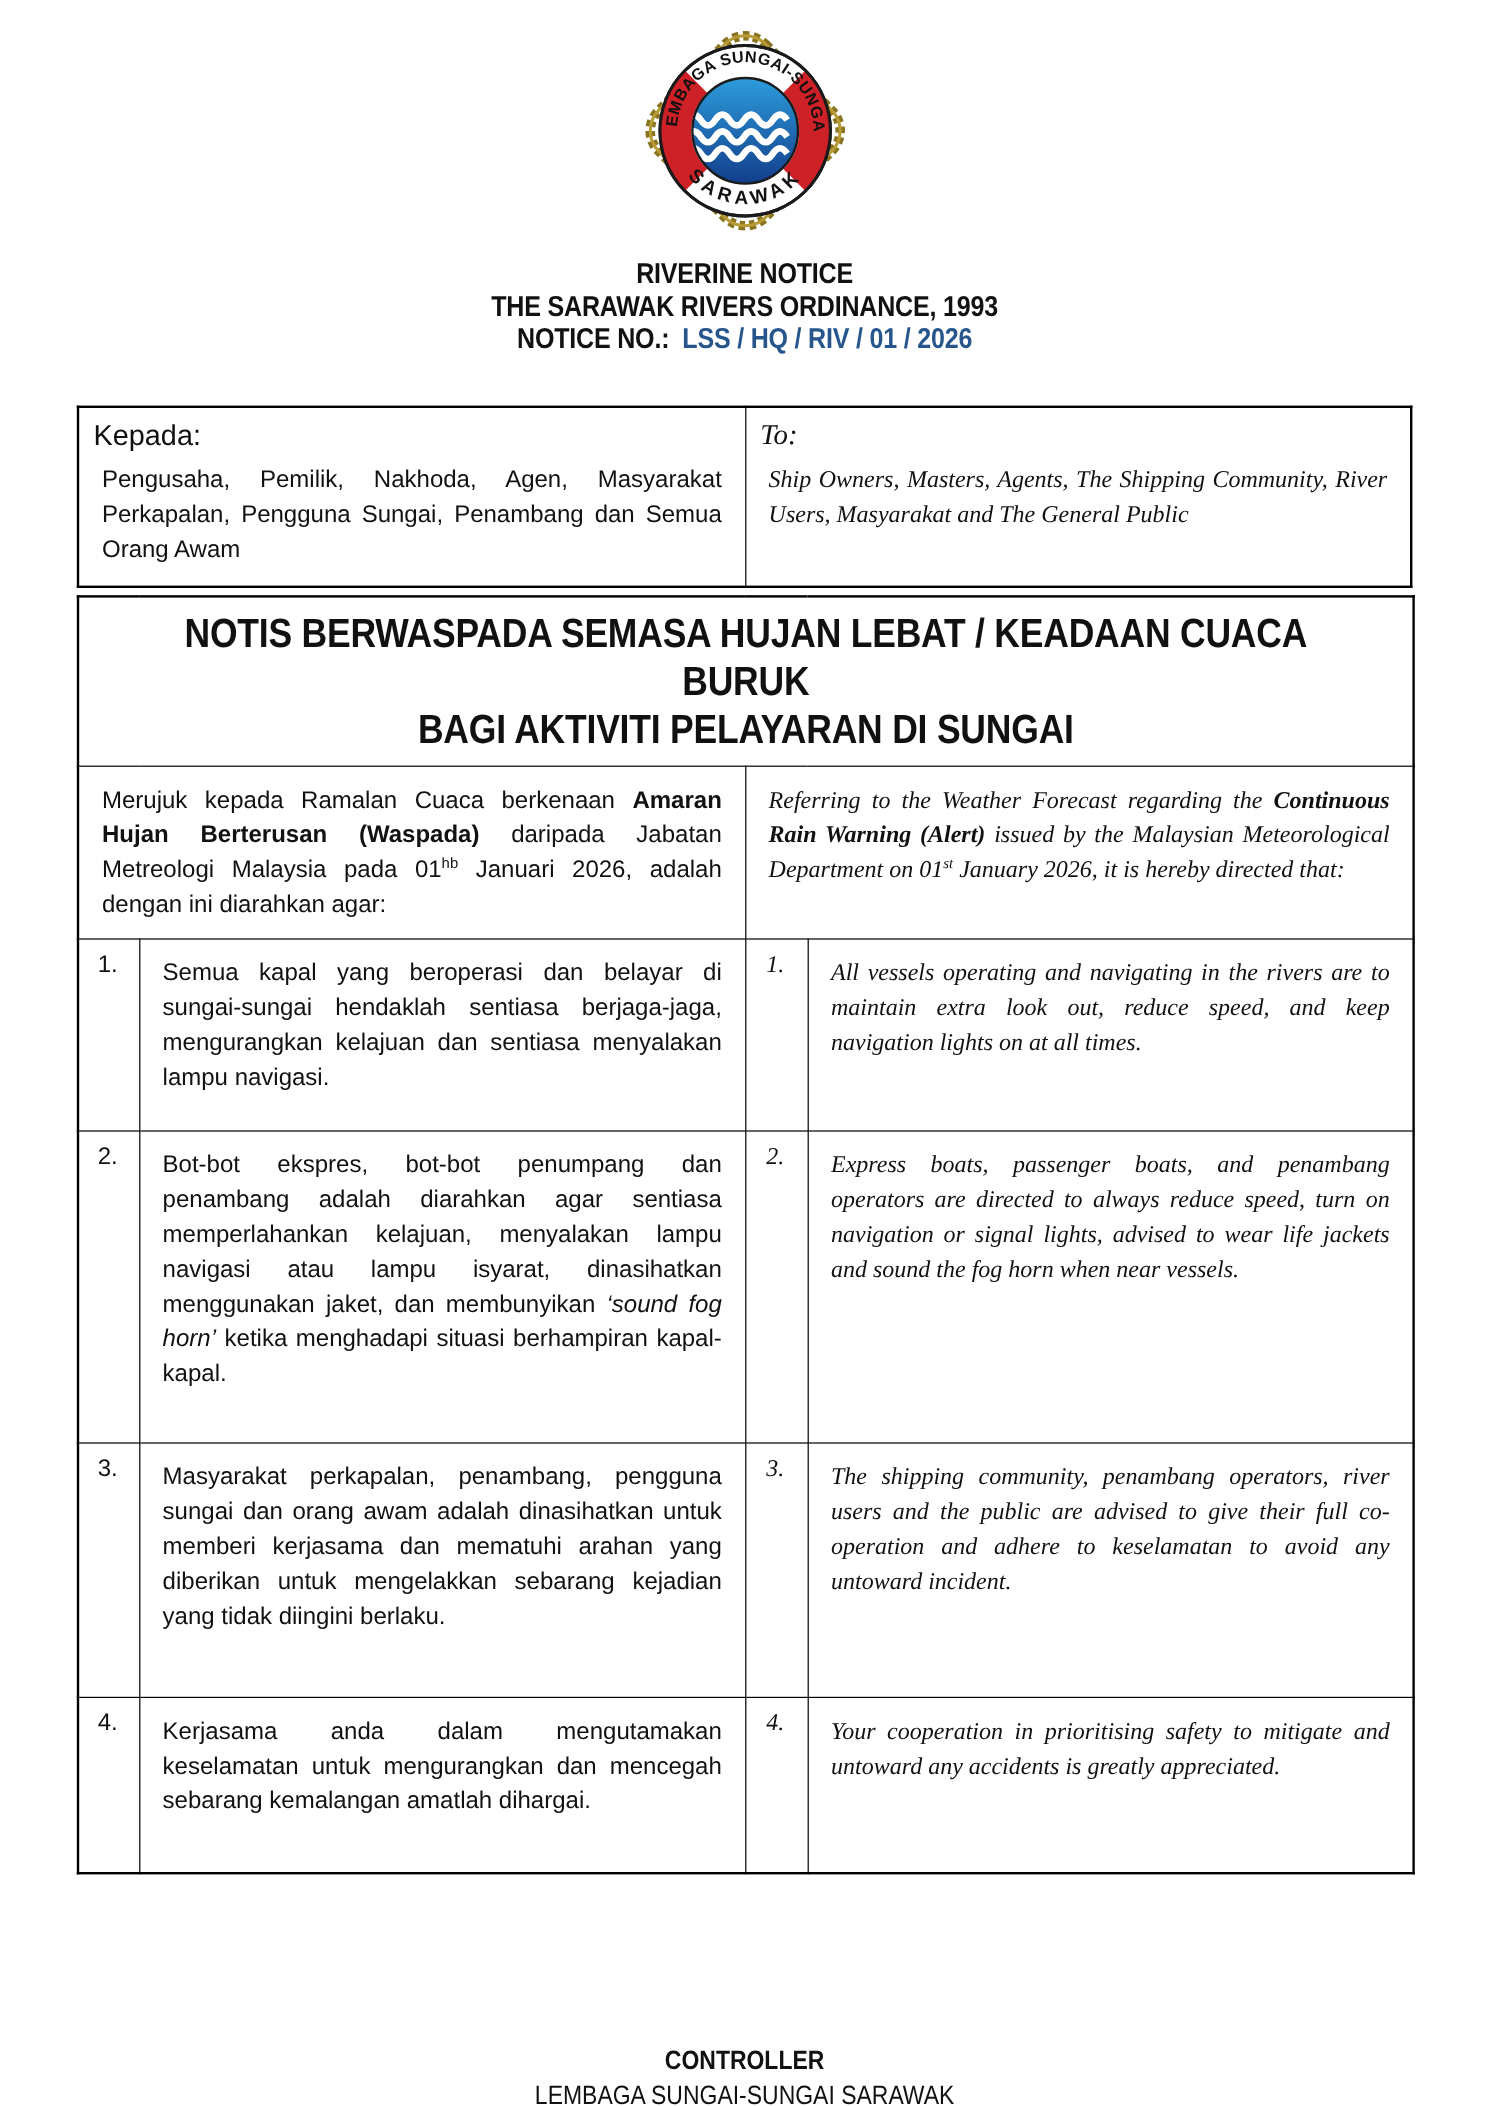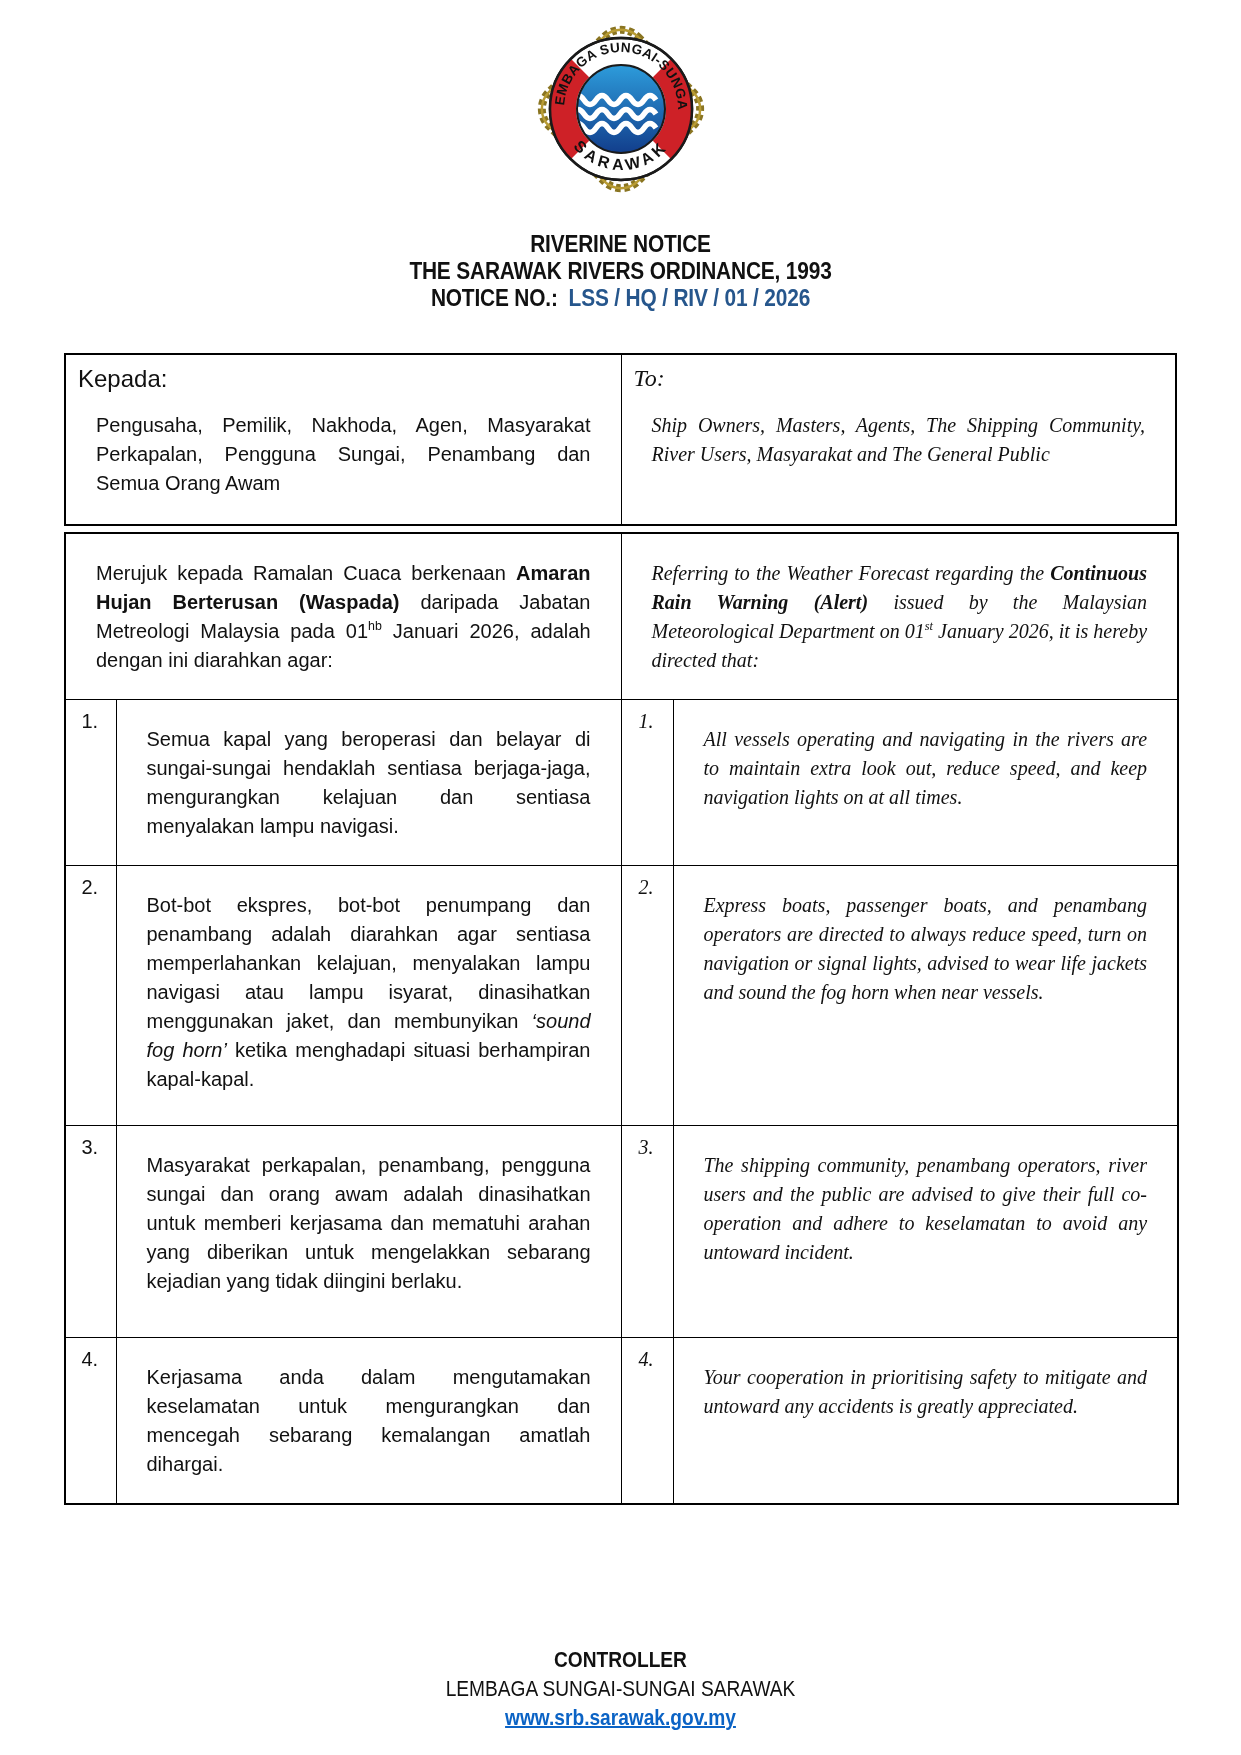--- a/index.html
+++ b/index.html
@@ -18,7 +18,7 @@
   .narrow{display:block;transform:scaleX(0.87);transform-origin:50% 50%;}
 
   
-  .title-block{margin-top:20px;text-align:center;}
+  .title-block{margin-top:4px;text-align:center;}
   .title-line{font-size:24px;font-weight:bold;line-height:27px;letter-spacing:-0.2px;}
   .notice-no{color:#26568C;margin-left:6px;}
 

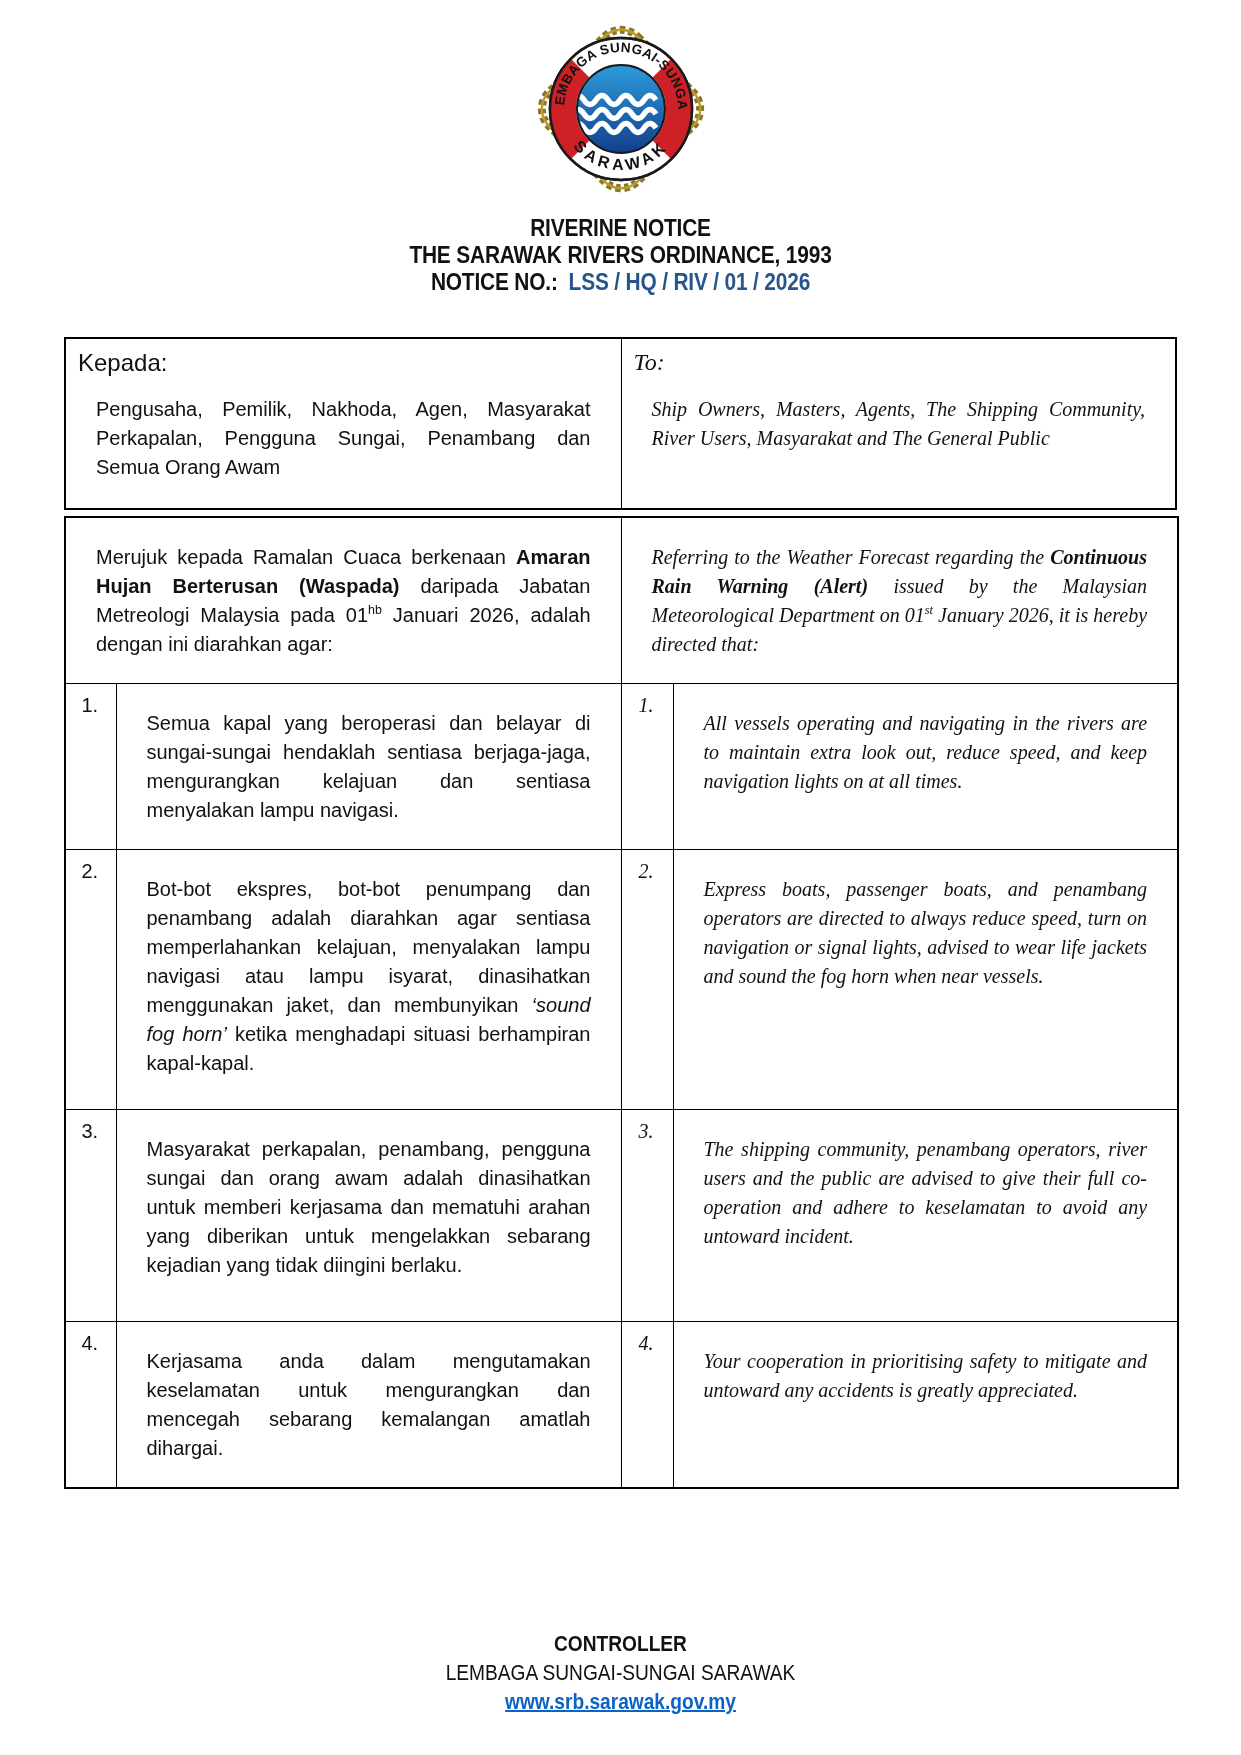--- a/index.html
+++ b/index.html
@@ -30,7 +30,7 @@
   .main{margin-top:6px;}
 
   .cell-label{font-size:24px;line-height:29px;margin:0 0 8px 0;}
-  .cell-par{font-size:20px;line-height:29px;margin:18px;text-align:justify;}
+  .cell-par{font-size:20px;line-height:29px;margin:7px;text-align:justify;}
   .t-cell{padding:7px 12px 6px 12px;}
   .r-cell{padding:9px 12px 8px 12px;height:130px;}
   .en{font-style:italic;font-family:Liberation Serif, serif;}

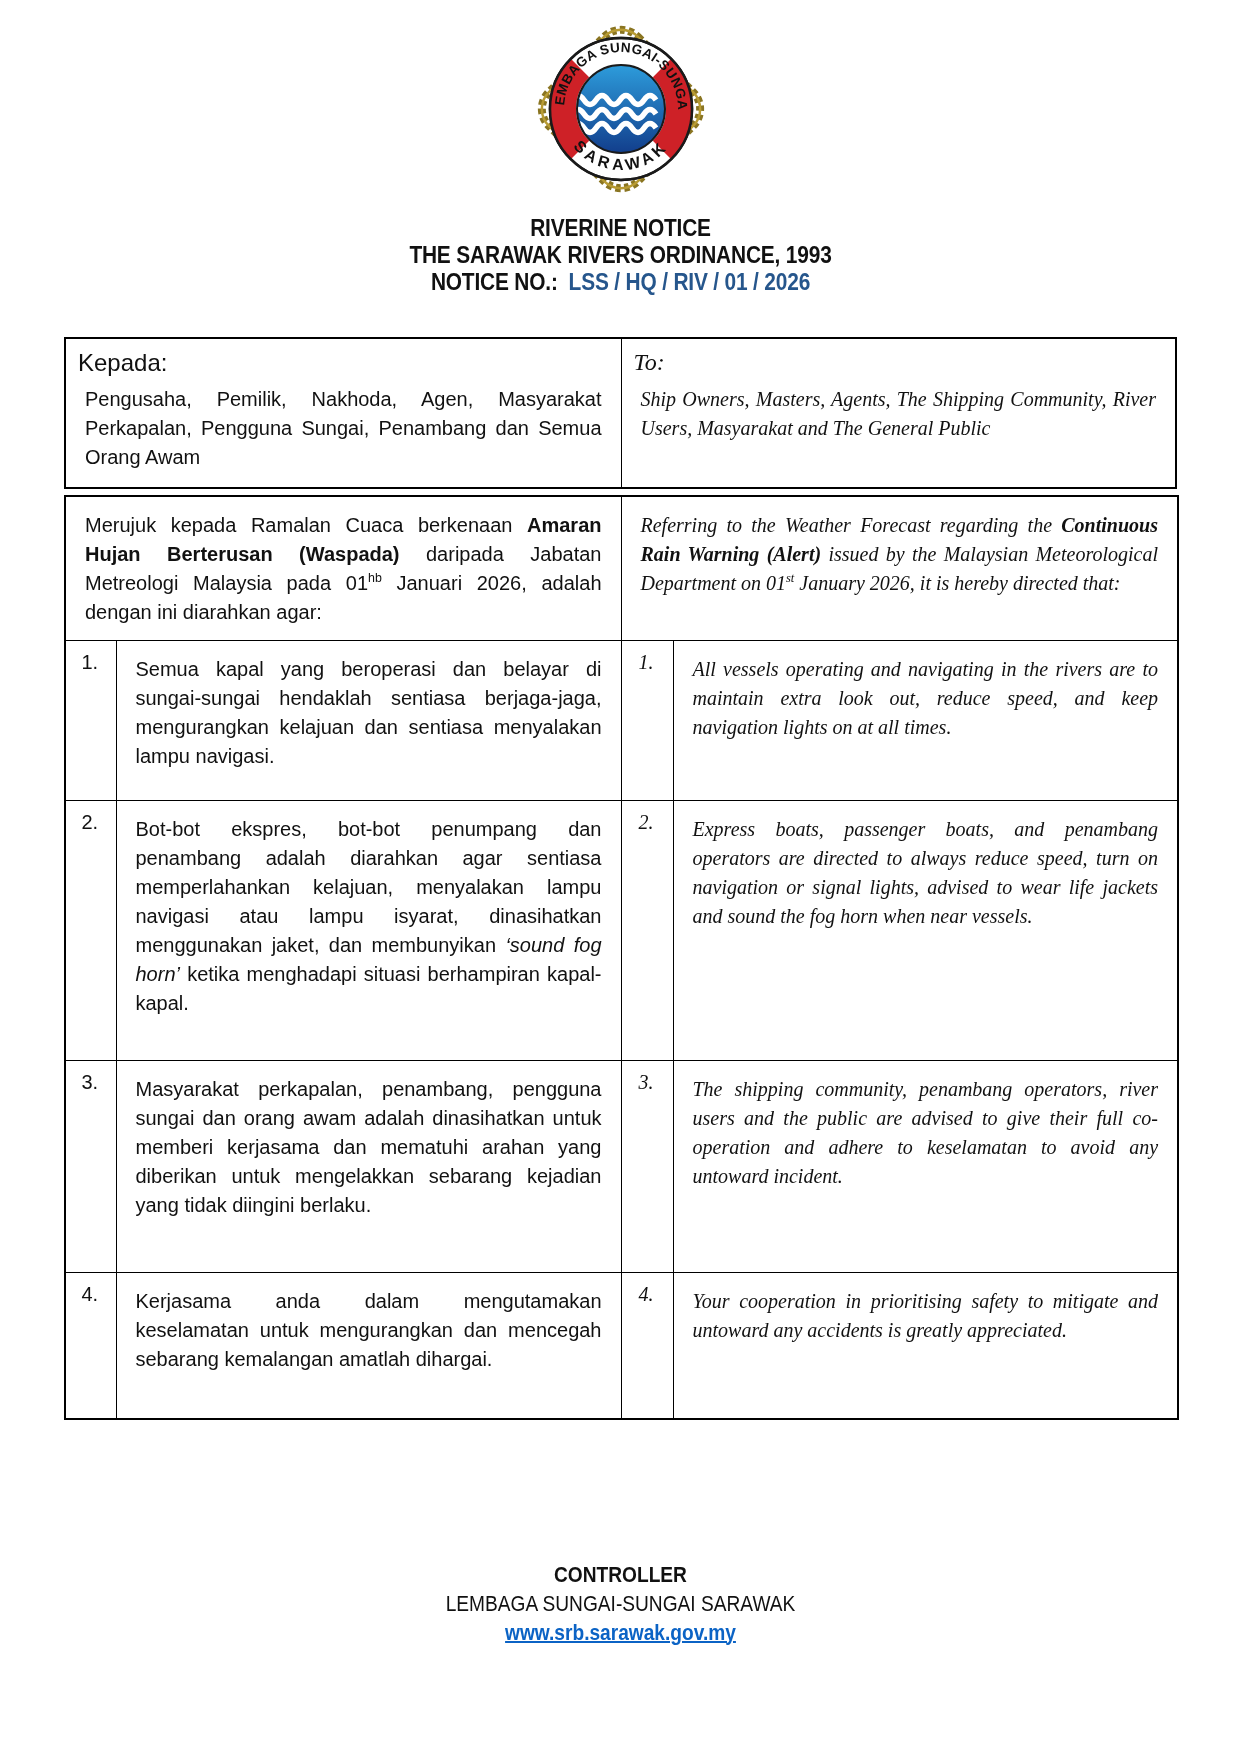--- a/index.html
+++ b/index.html
@@ -123,6 +123,12 @@
       </colgroup>
 
     <tbody>
+        <tr style="height:84px;">
+      <td colspan="4" class="heading-cell">
+        <div class="heading-text narrow">NOTIS BERWASPADA SEMASA HUJAN LEBAT / KEADAAN CUACA BURUK</div>
+        <div class="heading-text narrow">BAGI AKTIVITI PELAYARAN DI SUNGAI</div>
+      </td>
+    </tr>
 
     <tr style="height:140px;">
       <td colspan="2" class="t-cell">

